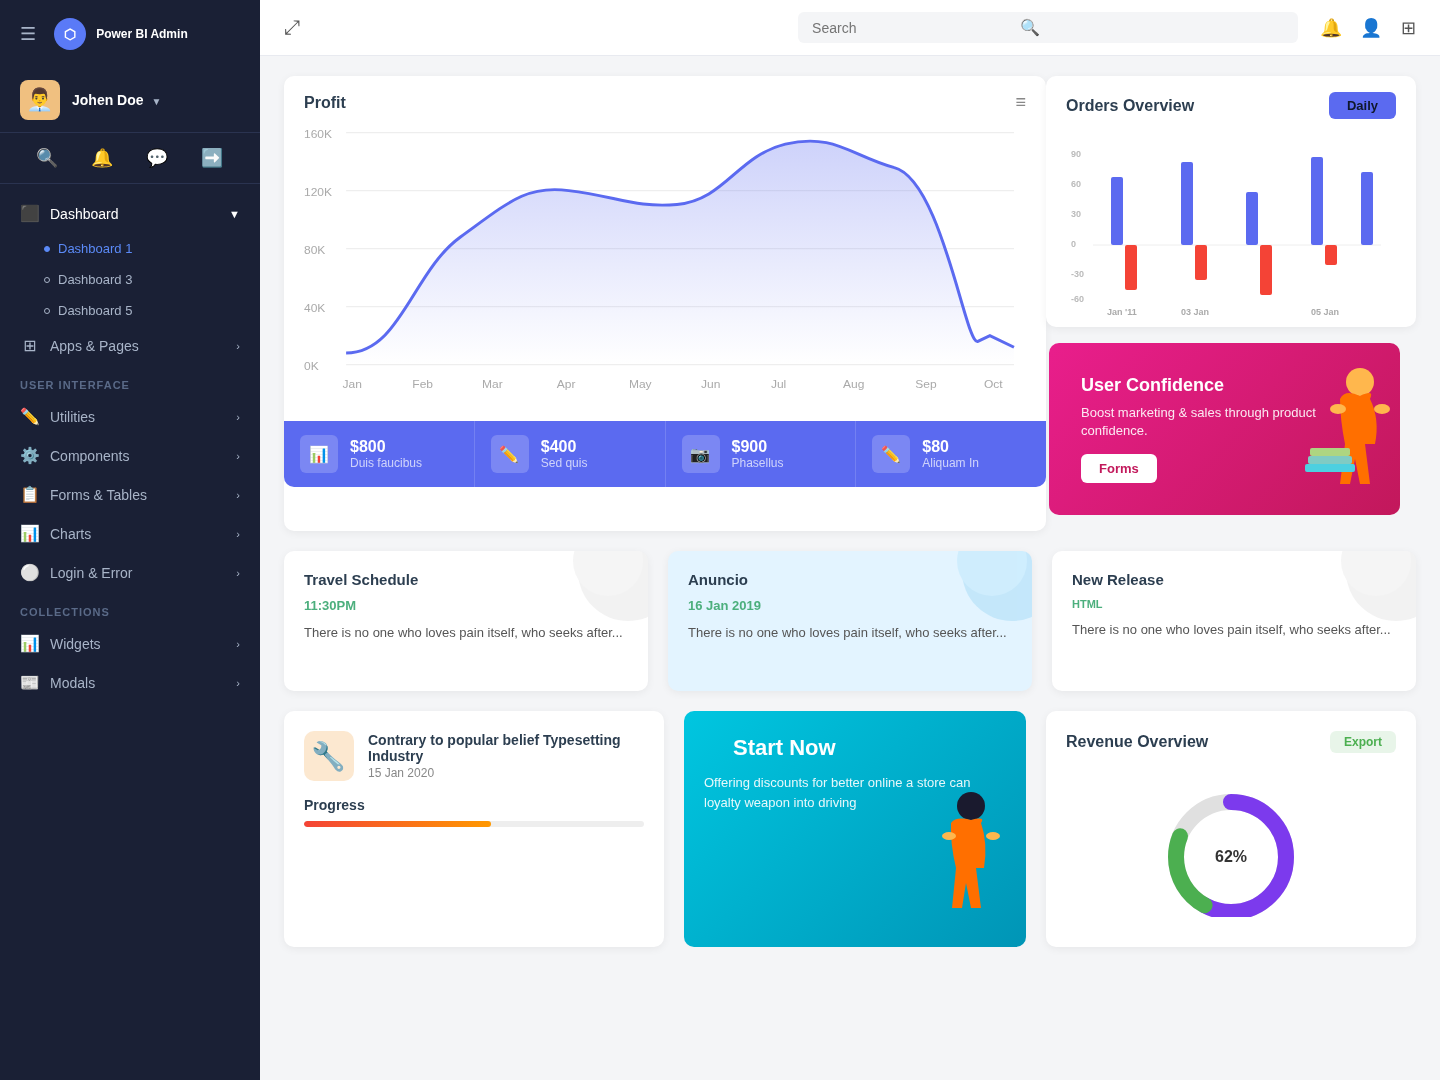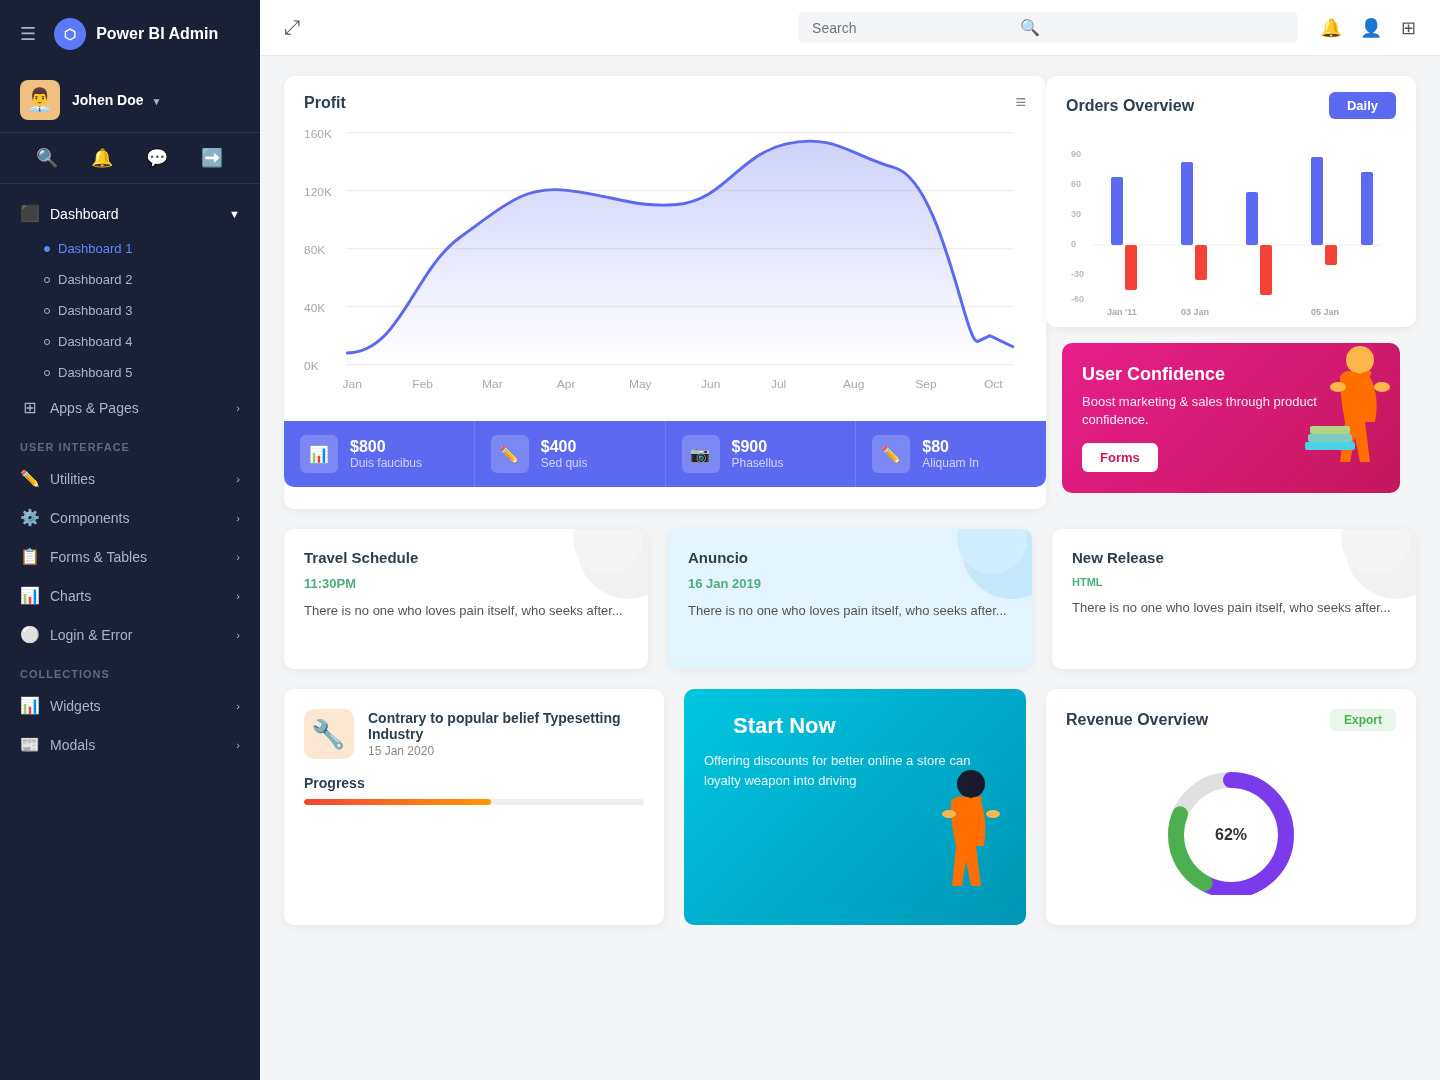--- a/index.html
+++ b/index.html
@@ -30,7 +30,7 @@
       display: flex; align-items: center; justify-content: center;
       color: white; font-size: 14px; font-weight: bold;
     }
-    .brand-name { color: #fff; font-size: 16px; font-weight: 700; }
+    .brand-name { color: #fff; font-size: 12px; font-weight: 700; }
 
     .sidebar-user {
       display: flex; align-items: center; padding: 12px 20px; gap: 12px;

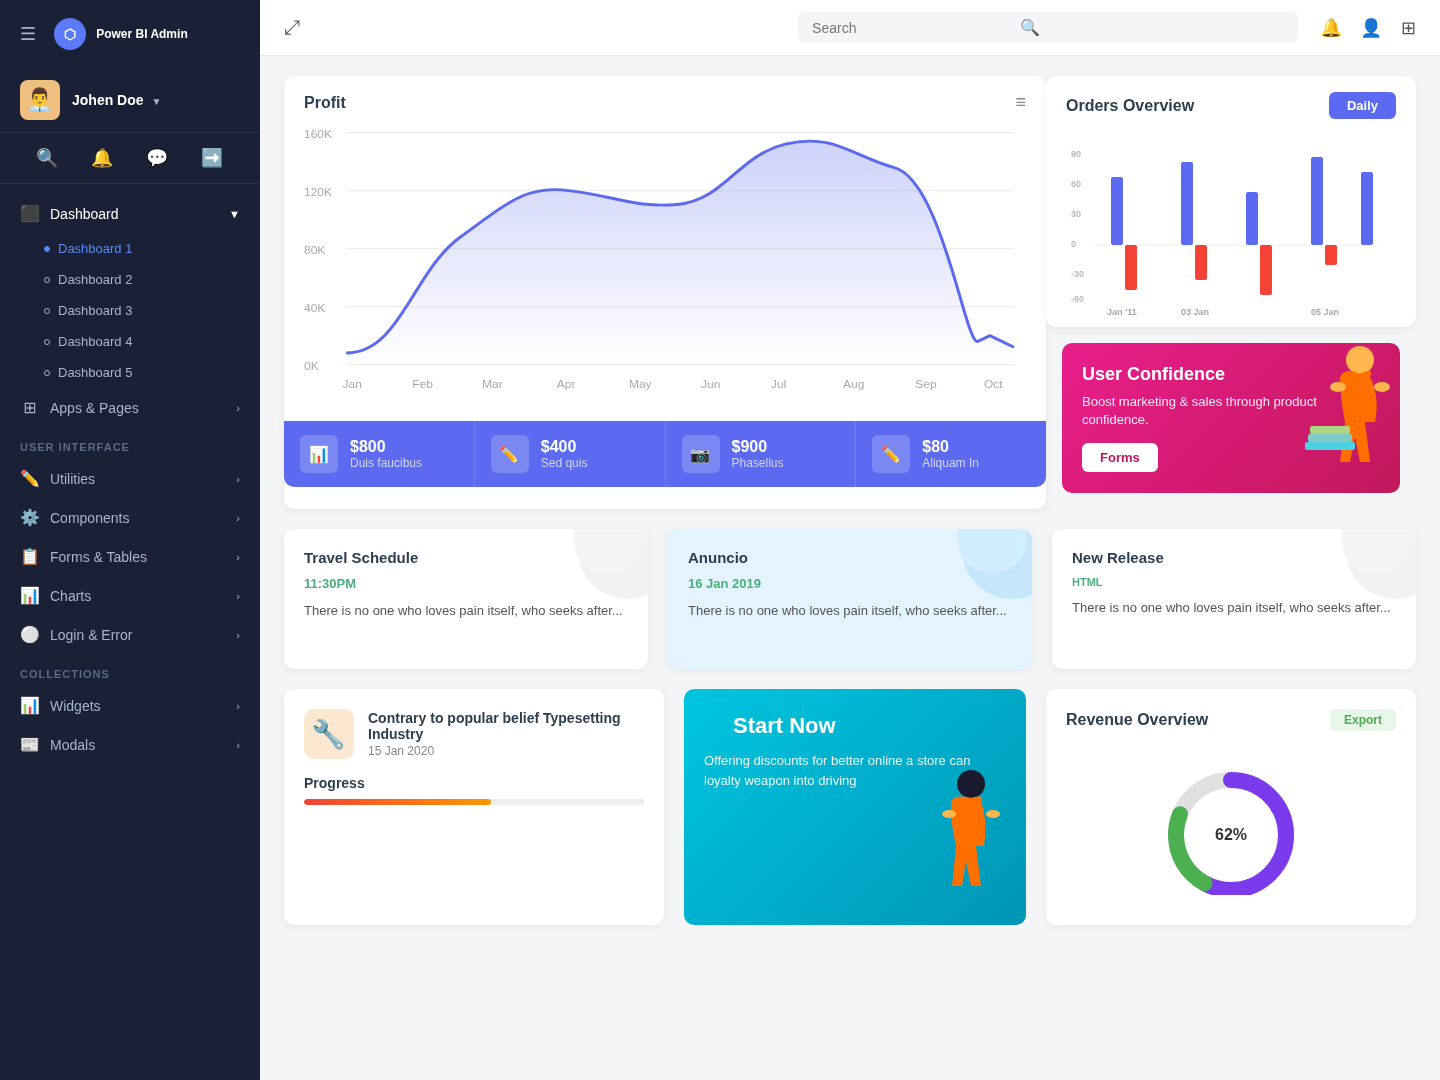--- a/index.html
+++ b/index.html
@@ -234,7 +234,7 @@
 
     
     .btn-daily {
-      background: #5b6af0; color: #ffffff;
+      background: #5b6af0; color: #0f172a;
       border: none; border-radius: 6px; padding: 6px 18px;
       font-size: 13px; font-weight: 600; cursor: pointer;
     }

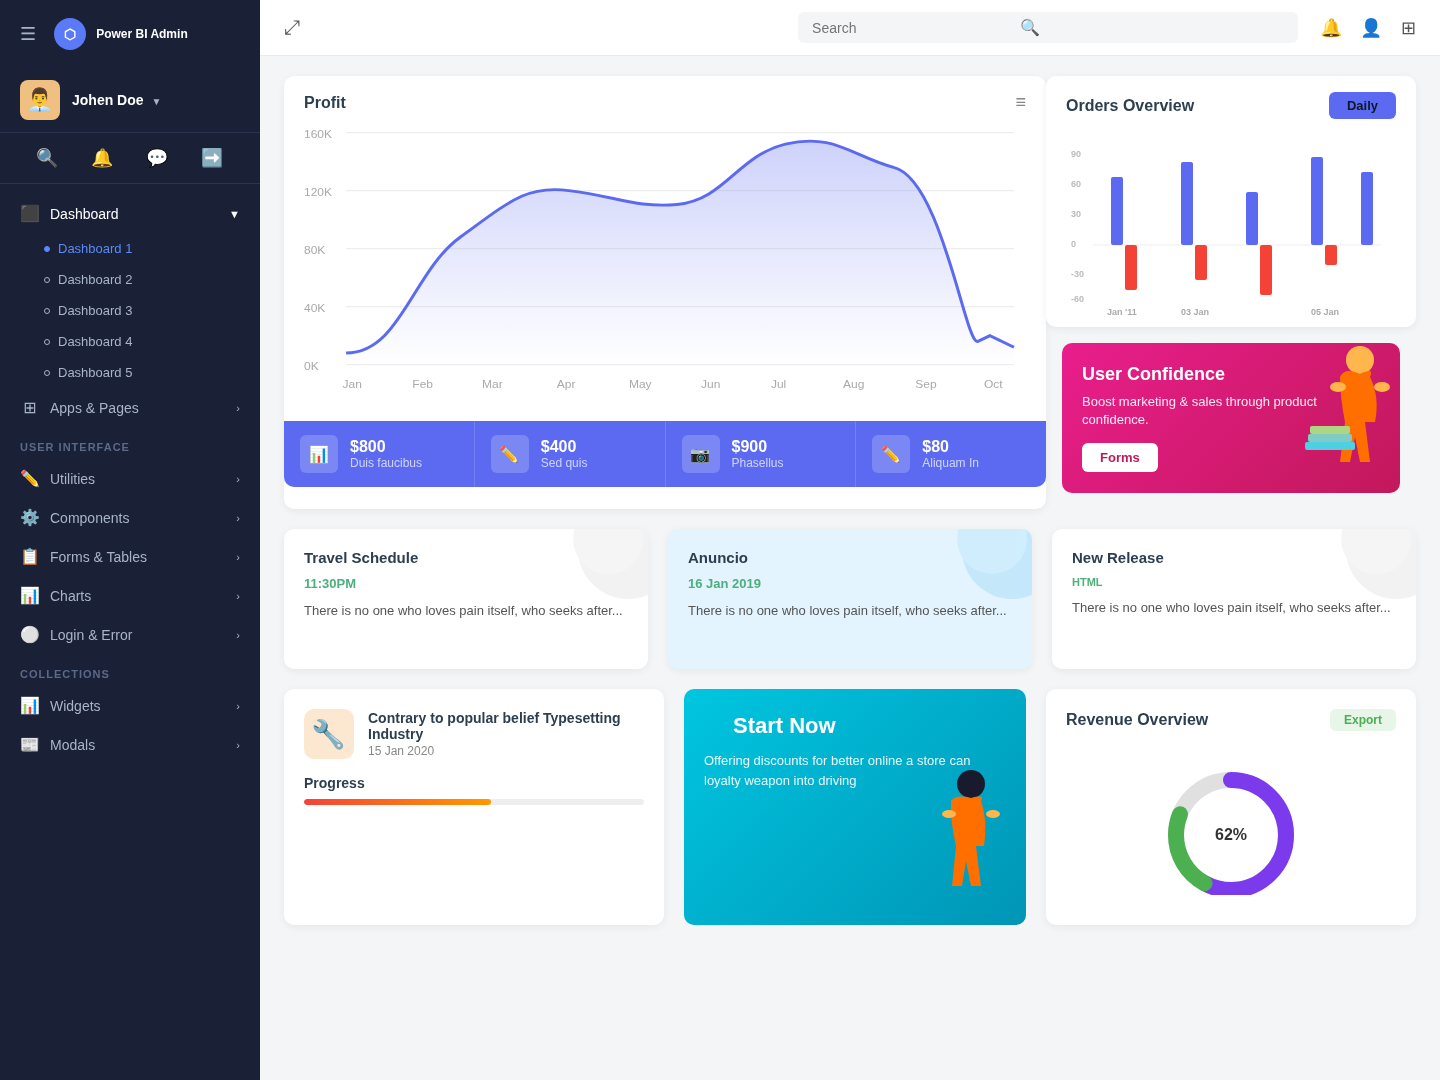--- a/index.html
+++ b/index.html
@@ -279,10 +279,6 @@
     <div class="nav-sub-item active">
       <span class="nav-sub-dot"></span>
       <span>Dashboard 1</span>
-    </div>
-    <div class="nav-sub-item">
-      <span class="nav-sub-dot"></span>
-      <span>Dashboard 2</span>
     </div>
     <div class="nav-sub-item">
       <span class="nav-sub-dot"></span>

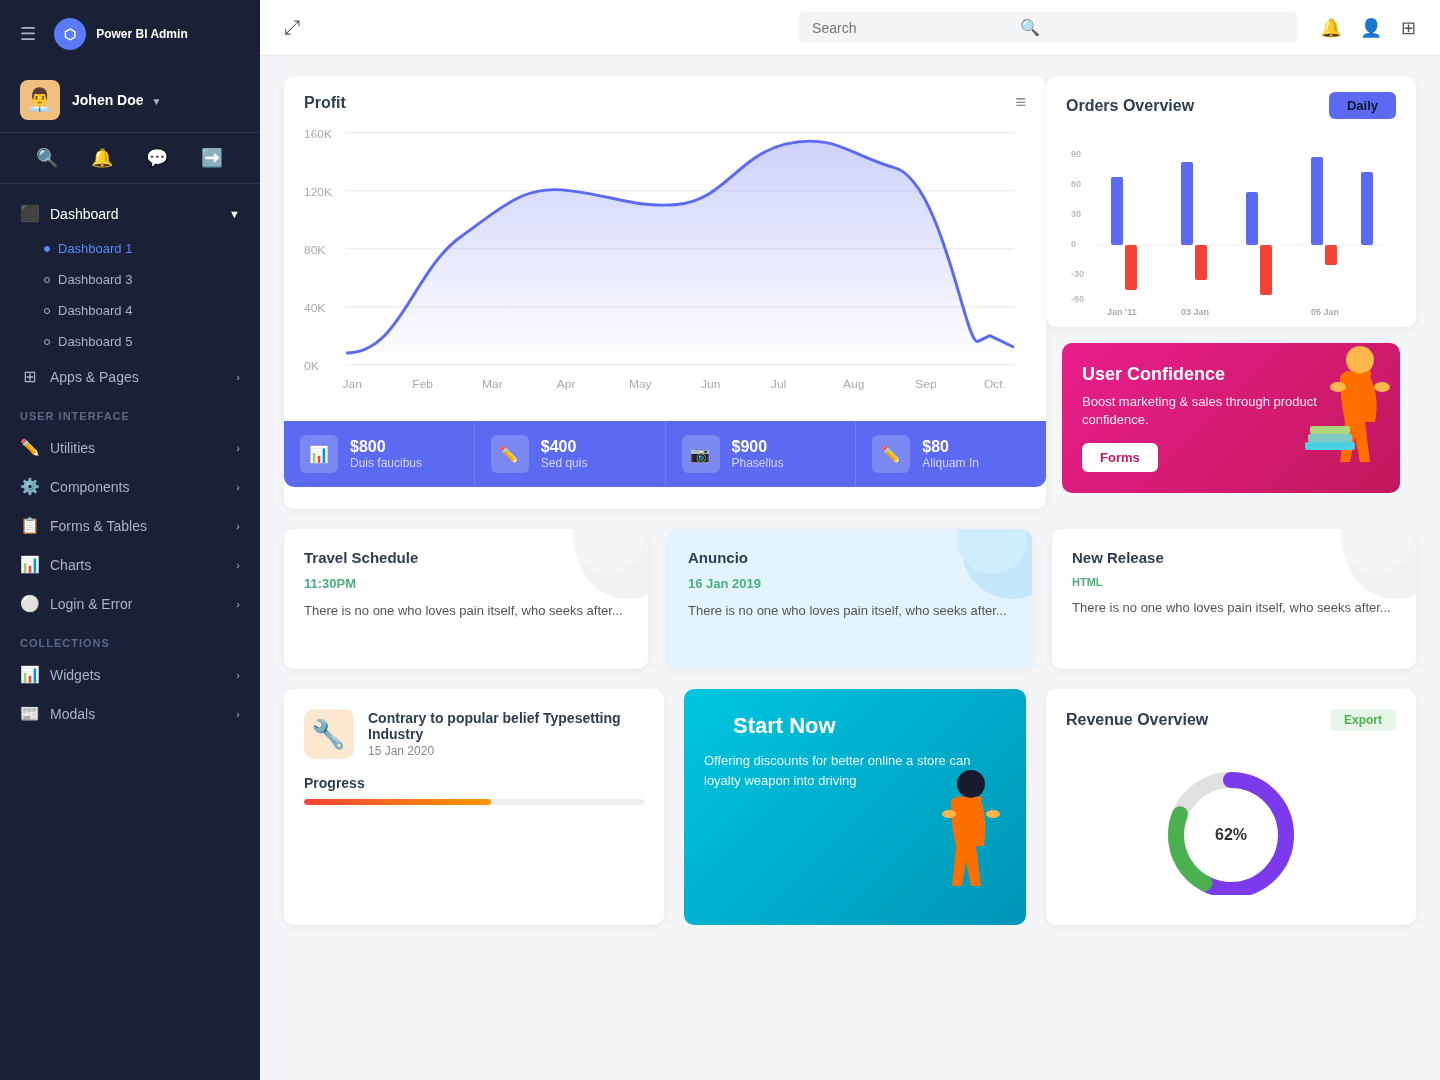--- a/index.html
+++ b/index.html
@@ -283,10 +283,6 @@
     <div class="nav-sub-item">
       <span class="nav-sub-dot"></span>
       <span>Dashboard 3</span>
-    </div>
-    <div class="nav-sub-item">
-      <span class="nav-sub-dot"></span>
-      <span>Dashboard 4</span>
     </div>
     <div class="nav-sub-item">
       <span class="nav-sub-dot"></span>

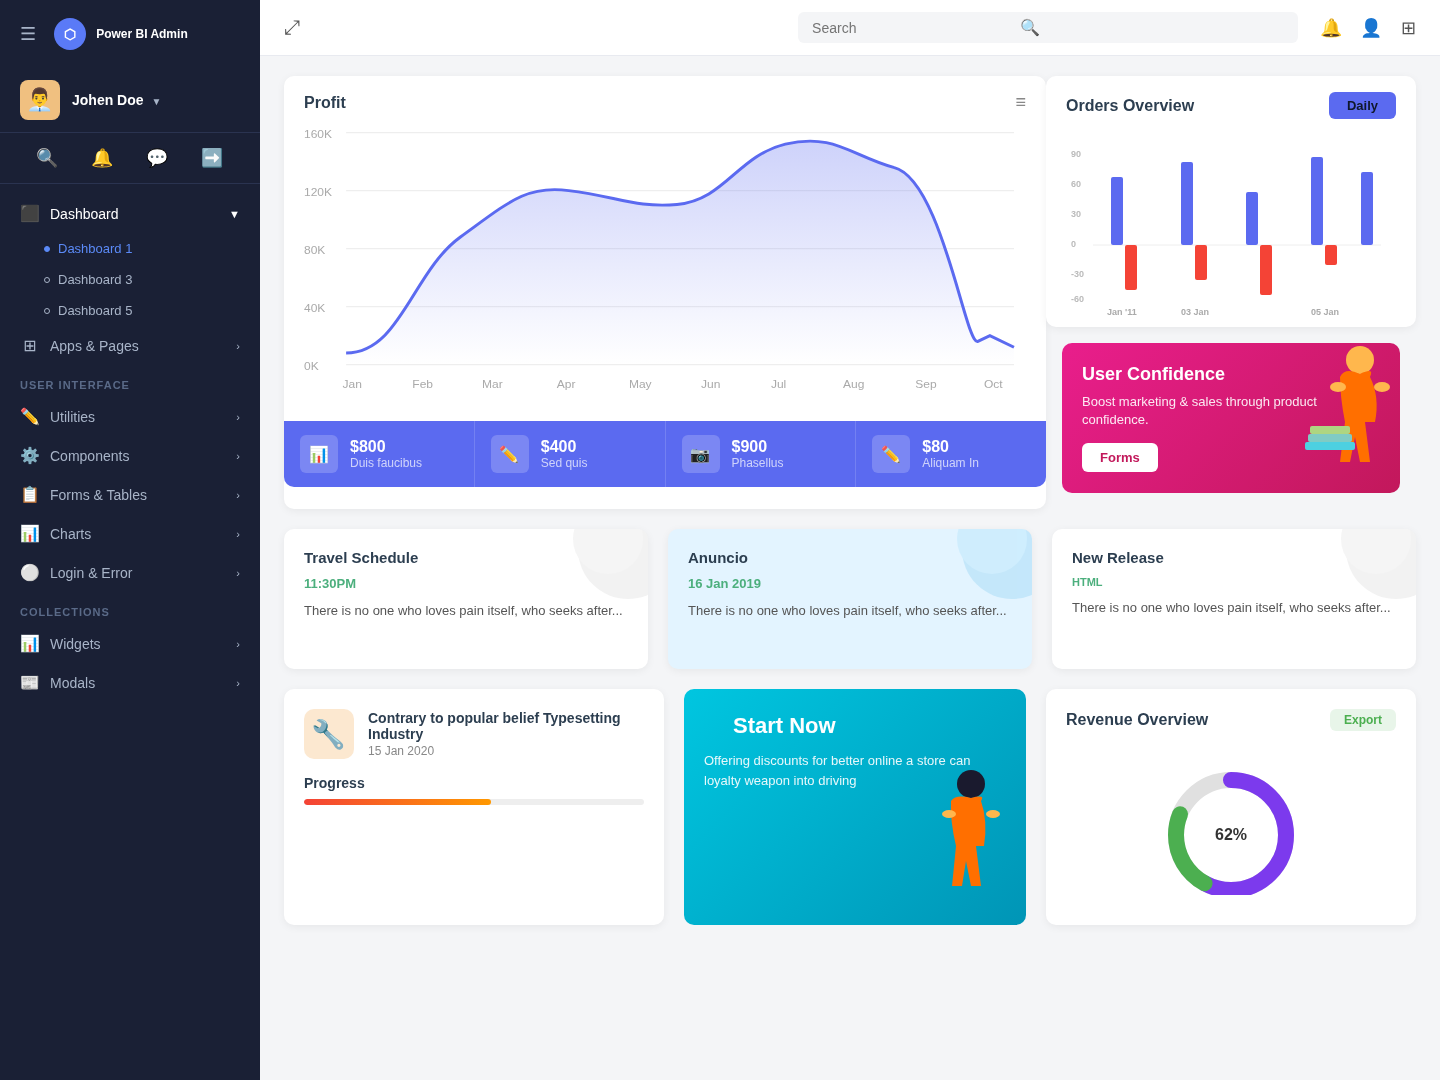--- a/index.html
+++ b/index.html
@@ -151,9 +151,9 @@
 
     
     .confidence-banner {
-      margin: 0 16px 16px 16px;
+      margin: 0 16px 16px 3px;
       background: linear-gradient(135deg, #e91e8c, #c2185b);
-      border-radius: 10px; padding: 20px;
+      border-radius: 10px; padding: 32px;
       display: flex; align-items: center; gap: 10px;
       position: relative; overflow: hidden; min-height: 150px;
     }

